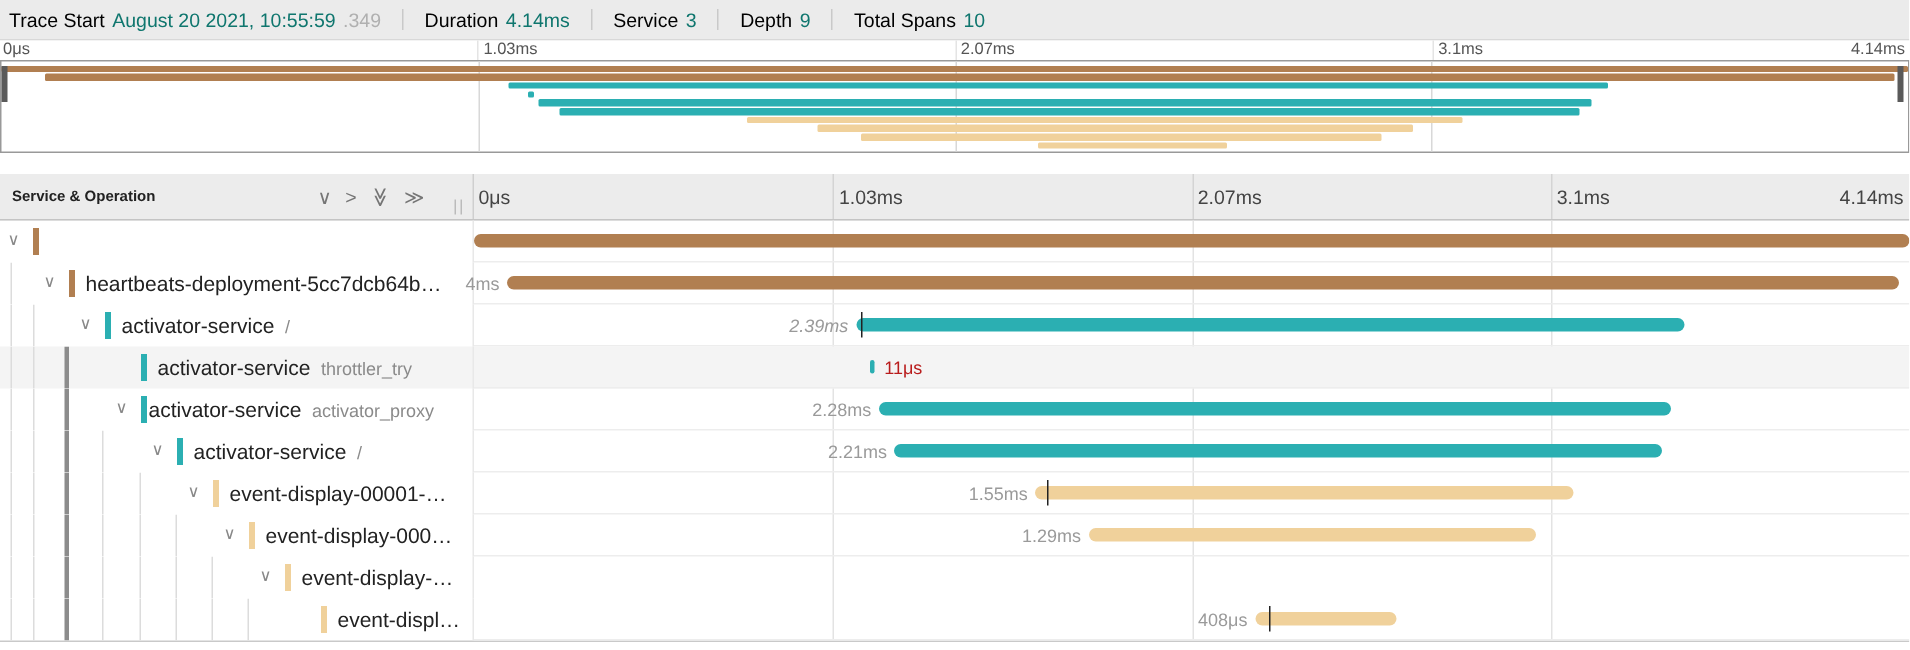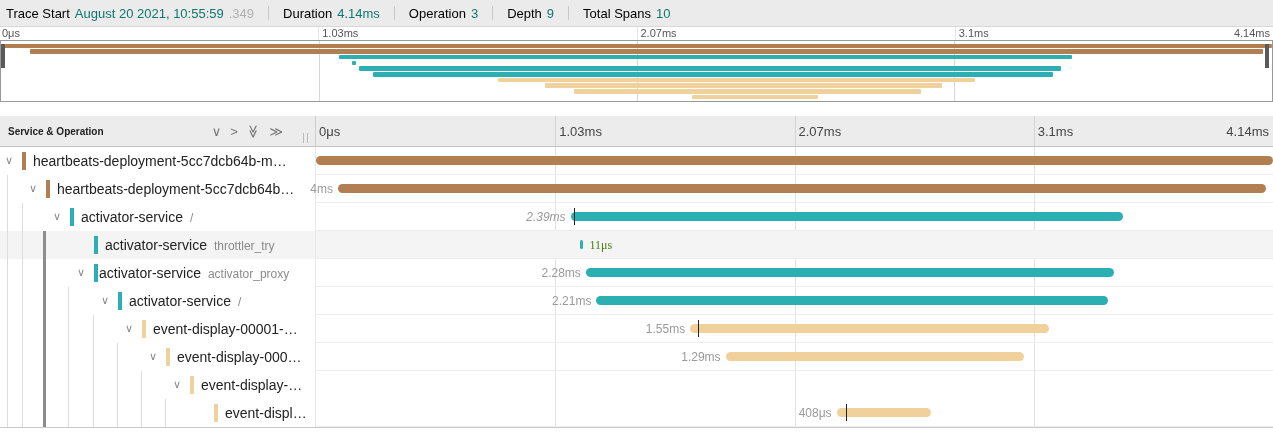--- a/index.html
+++ b/index.html
@@ -99,7 +99,7 @@
     </span>
     <span class="vdiv"></span>
     <span class="stat">
-      <span class="lbl">Operation</span>
+      <span class="lbl">Service</span>
       <span class="val">3</span>
     </span>
     <span class="vdiv"></span>

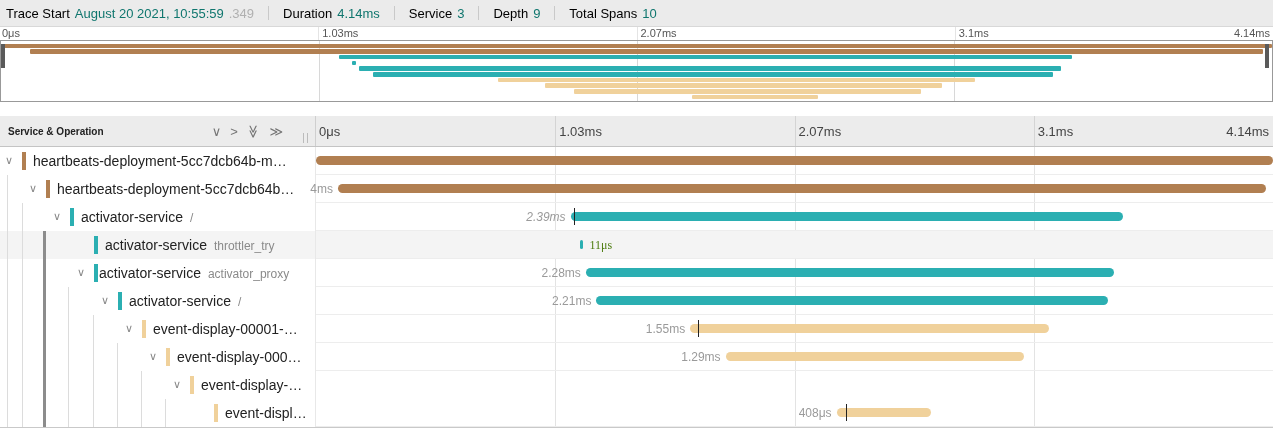--- a/index.html
+++ b/index.html
@@ -180,7 +180,6 @@
         <div class="name-cell">
           <span class="chev" style="left: 5px;">∨</span>
           <div class="strip" style="left: 22px; background: rgb(177, 127, 81);"></div>
-          <div class="ntext" style="left: 33px;"><span class="svc">heartbeats-deployment-5cc7dcb64b-m…</span></div>
         </div>
         <div class="tl-cell">
           <div class="bar" style="left: 0%; width: 100%; background: rgb(177, 127, 81);"></div>

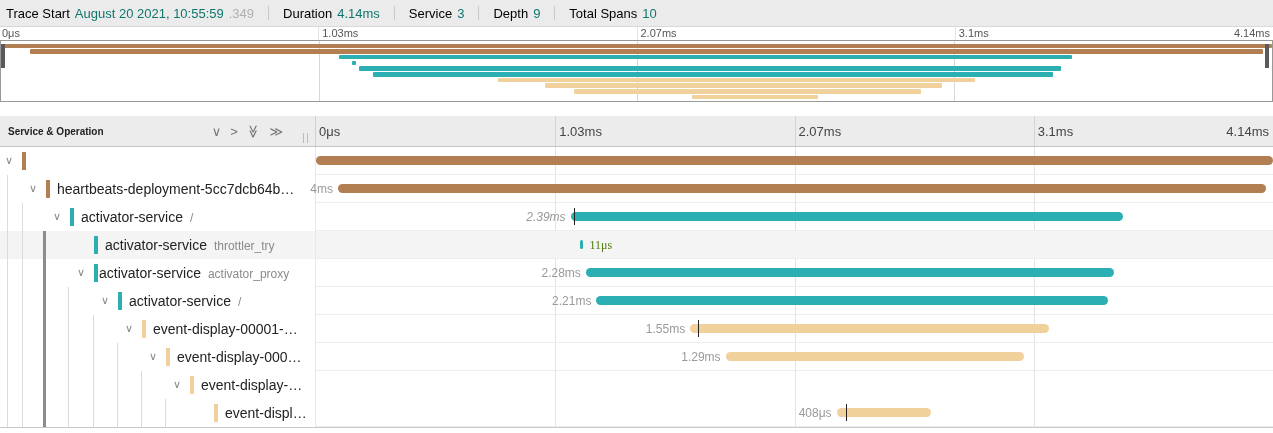--- a/index.html
+++ b/index.html
@@ -78,7 +78,7 @@
   .tl-cell { position:relative; flex:1; box-shadow:inset 0 -1px 0 #ededed; }
   .bar { position:absolute; top:9px; height:9px; border-radius:5px; min-width:3px; }
   .dur { position:absolute; top:0; height:28px; line-height:28px; font-size:12px; color:#9a9a9a; white-space:nowrap; }
-  .dur.dark { color:#4d7c0f;font-family:Liberation Serif, serif; }
+  .dur.dark { color:#b91c1c; }
   .btick { position:absolute; top:5px; width:1px; height:17px; background:#222; }
 </style>
 </head>

